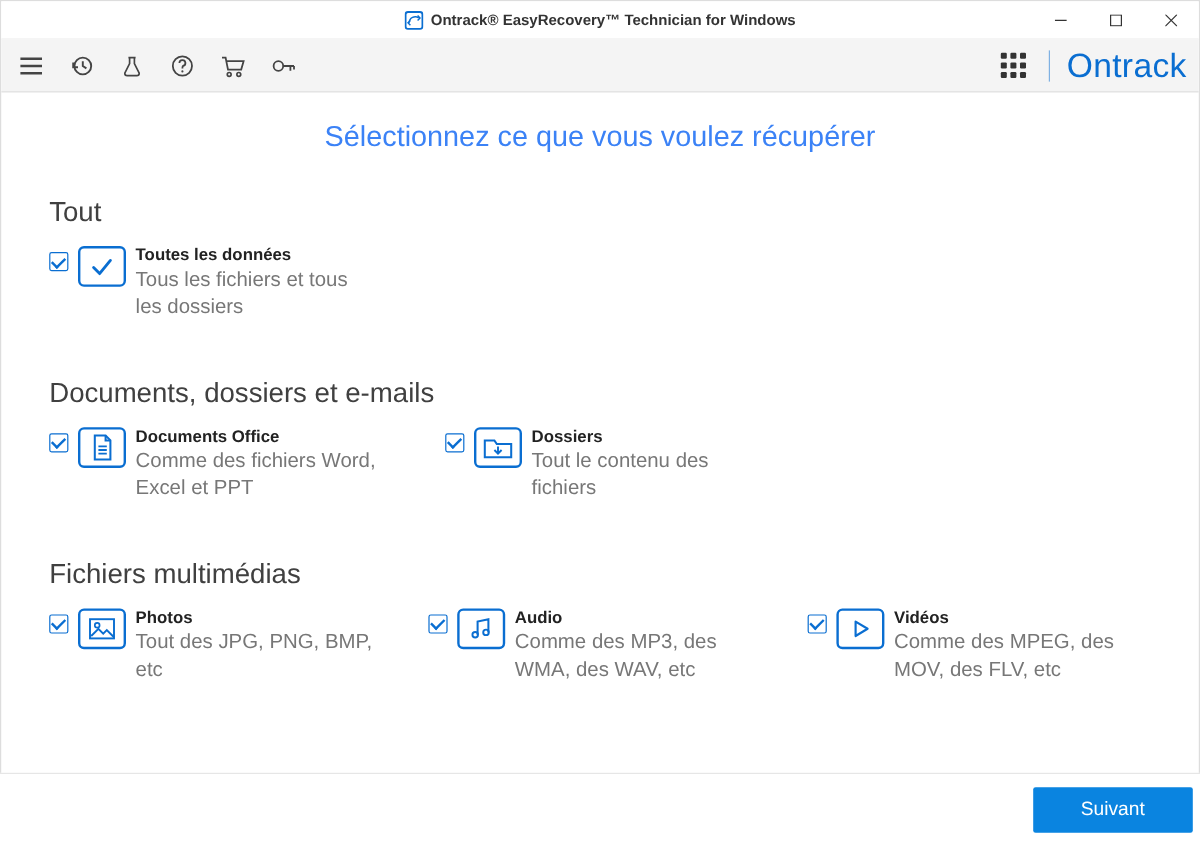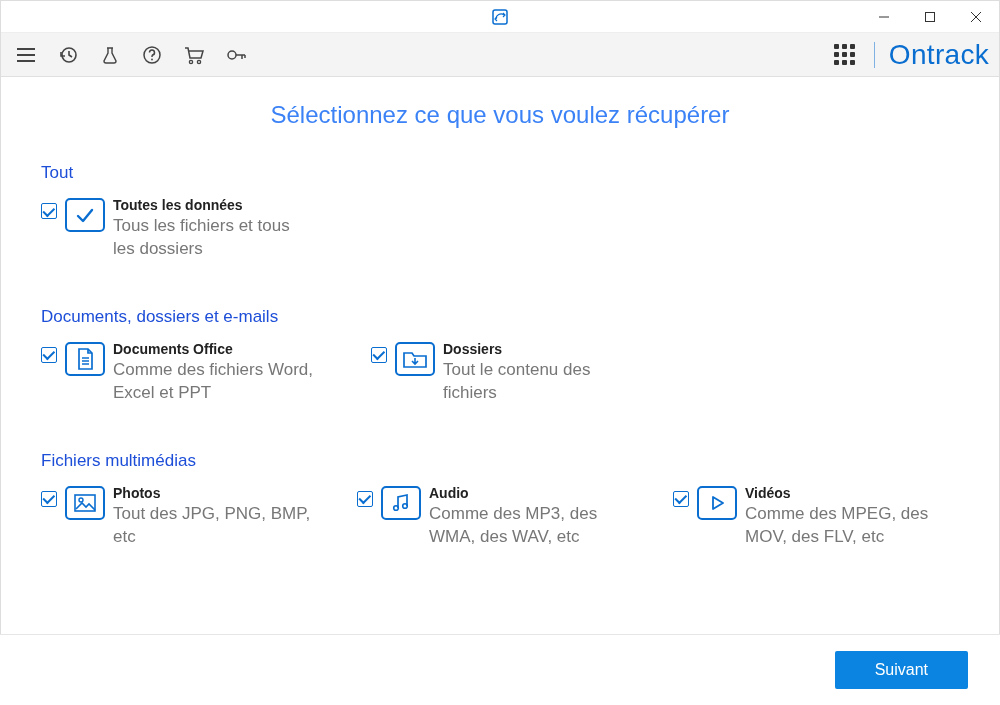--- a/index.html
+++ b/index.html
@@ -171,6 +171,7 @@
           <path d="M4 10 A5 5 0 0 1 12 6" stroke="#0a6ed1" stroke-width="1.2" fill="none"></path>
         </svg>
     </span>
+    <span>Ontrack® EasyRecovery™ Technician for Windows</span>
   </div>
   <div class="window-controls">
     <div class="wc">

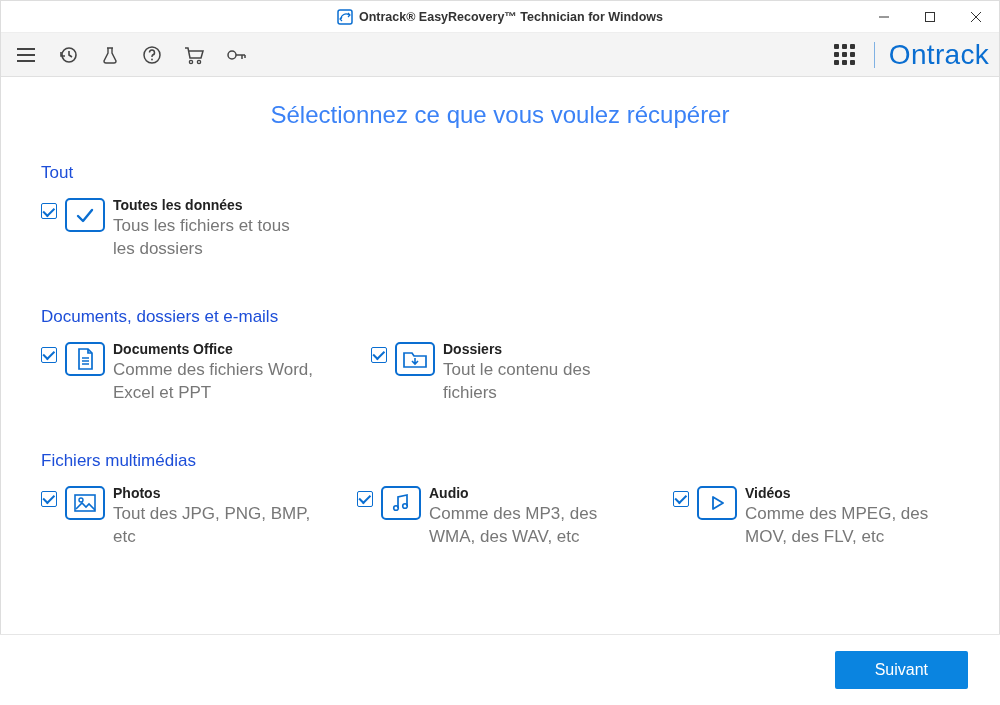--- a/index.html
+++ b/index.html
@@ -93,8 +93,8 @@
     margin-bottom: 34px;
   }
   .section-heading {
-    font-size: 17px;
-    color:#1d4ed8;
+    font-size: 23px;
+    color:#404040;
     font-weight:400;
     margin: 10px 0 14px 0;
   }

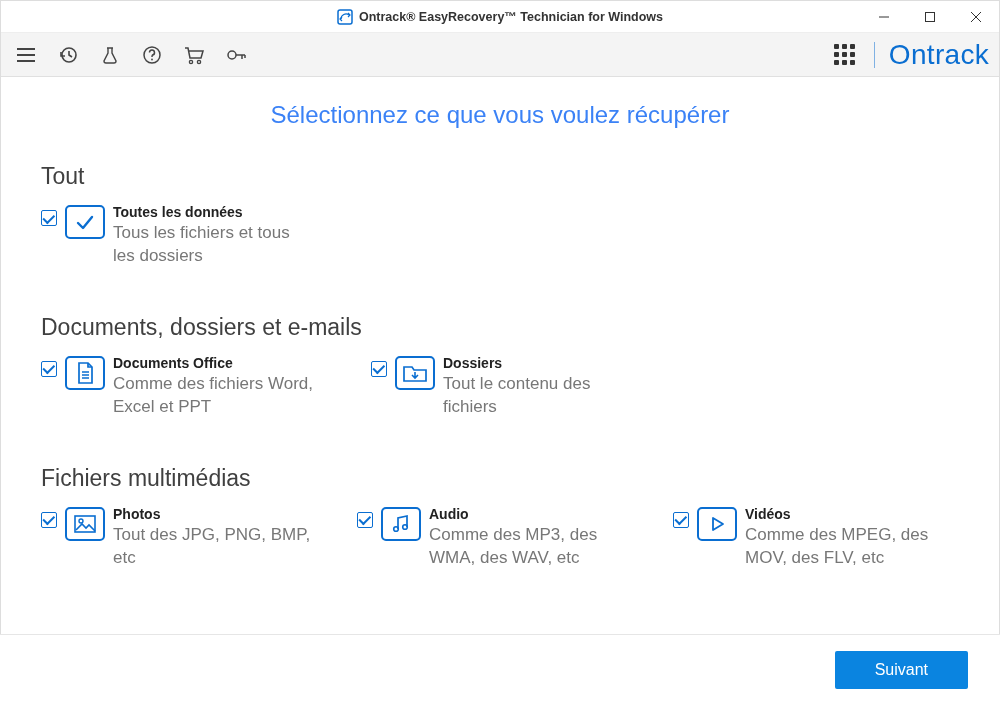--- a/index.html
+++ b/index.html
@@ -141,12 +141,12 @@
   .footer {
     position:absolute;
     bottom:0; left:0; right:0;
-    height:71px;
+    height:61px;
     border-top:1px solid #e6e6e6;
     display:flex;
     align-items:center;
     justify-content:flex-end;
-    padding:0 32px;
+    padding:0 6px;
     background:#fff;
   }
   .next-btn {

